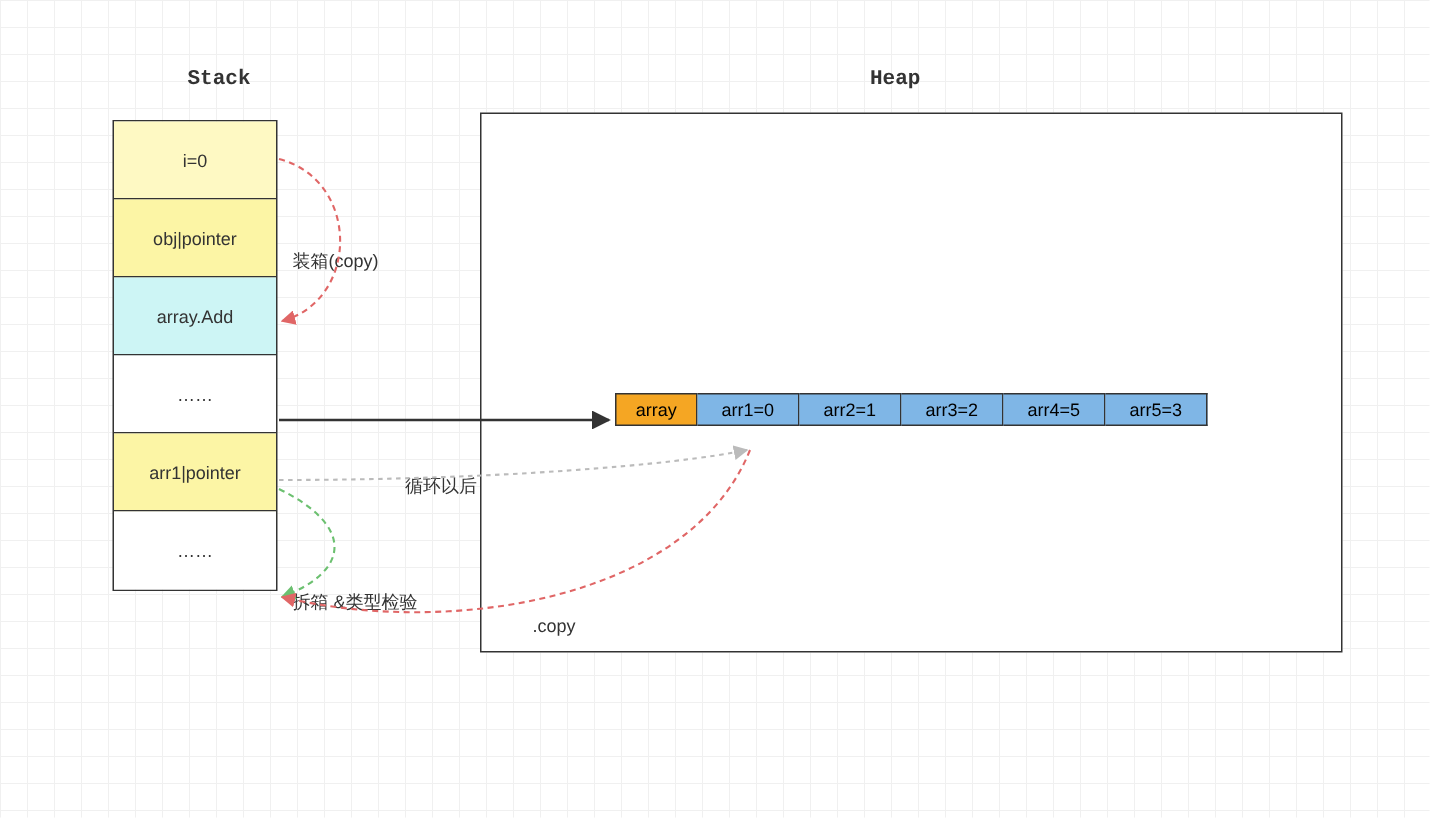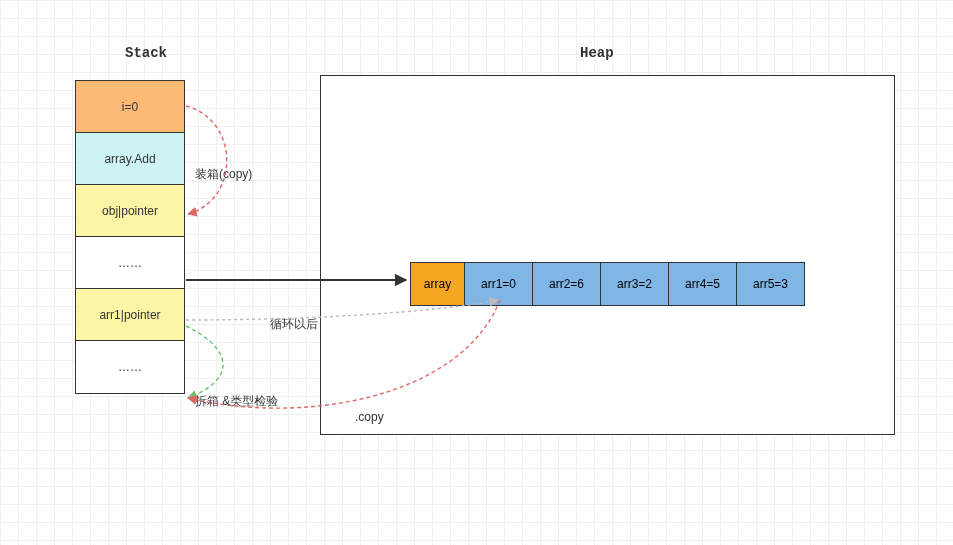--- a/index.html
+++ b/index.html
@@ -39,7 +39,7 @@
     color: #333;
   }
   .stack-cell:last-child { border-bottom: none; }
-  .bg-blue   { background: #fdba74; }
+  .bg-blue   { background: #fef9c3; }
   .bg-cyan   { background: #cdf5f5; }
   .bg-yellow { background: #fcf5a5; }
   .bg-white  { background: #fff; }

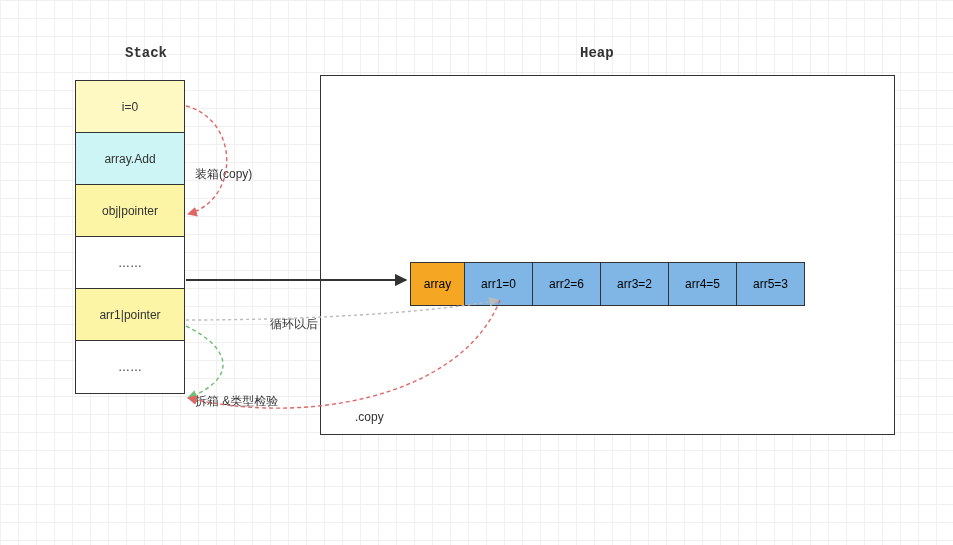--- a/index.html
+++ b/index.html
@@ -100,8 +100,8 @@
 
 <div class="stack-box">
   <div class="stack-cell bg-blue">i=0</div>
+  <div class="stack-cell bg-yellow">obj|pointer</div>
   <div class="stack-cell bg-cyan">array.Add</div>
-  <div class="stack-cell bg-yellow">obj|pointer</div>
   <div class="stack-cell bg-white">……</div>
   <div class="stack-cell bg-yellow">arr1|pointer</div>
   <div class="stack-cell bg-white">……</div>

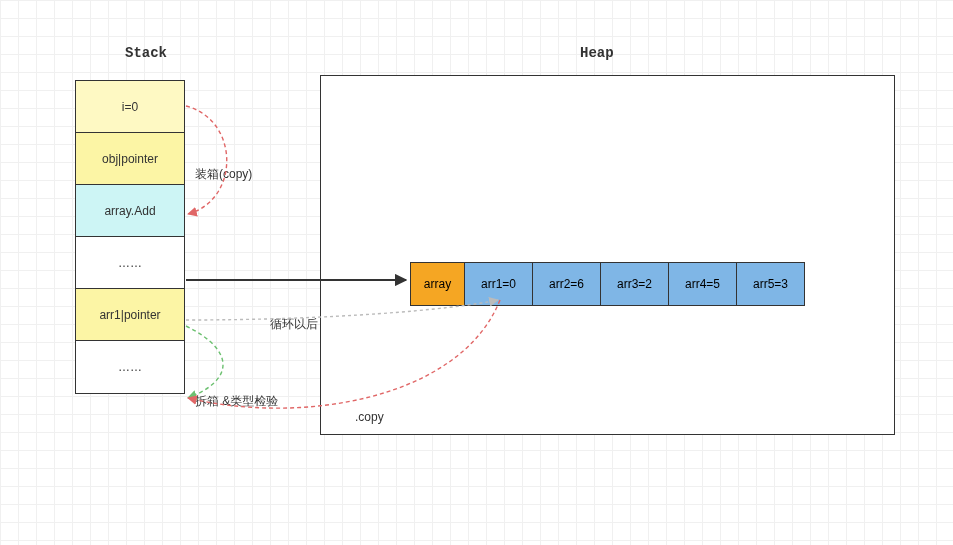--- a/index.html
+++ b/index.html
@@ -58,7 +58,7 @@
     left: 410px;
     top: 262px;
     display: flex;
-    height: 44px;
+    height: 22px;
   }
   .array-head {
     width: 55px;

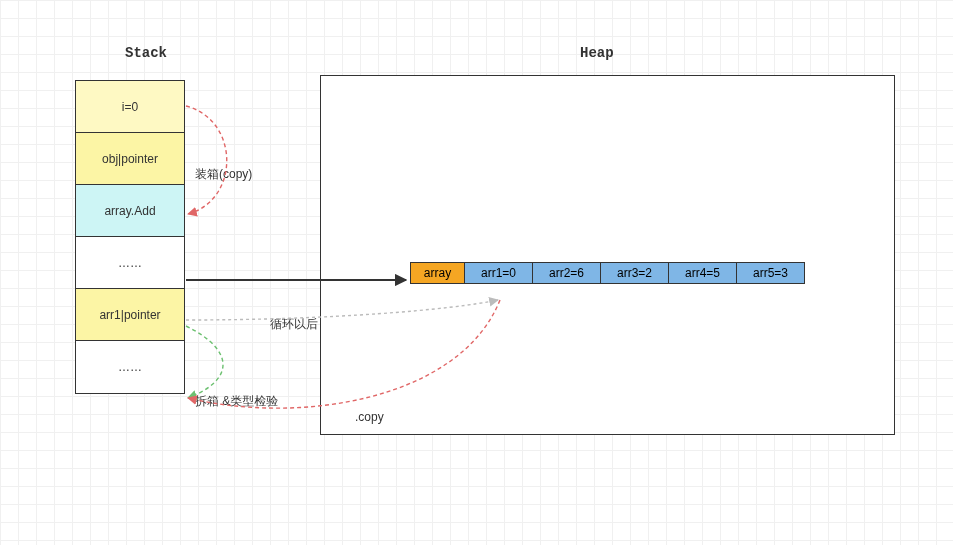--- a/index.html
+++ b/index.html
@@ -112,7 +112,7 @@
 <div class="array-row">
   <div class="array-head">array</div>
   <div class="array-cell">arr1=0</div>
-  <div class="array-cell">arr2=6</div>
+  <div class="array-cell">arr2=1</div>
   <div class="array-cell">arr3=2</div>
   <div class="array-cell">arr4=5</div>
   <div class="array-cell">arr5=3</div>

